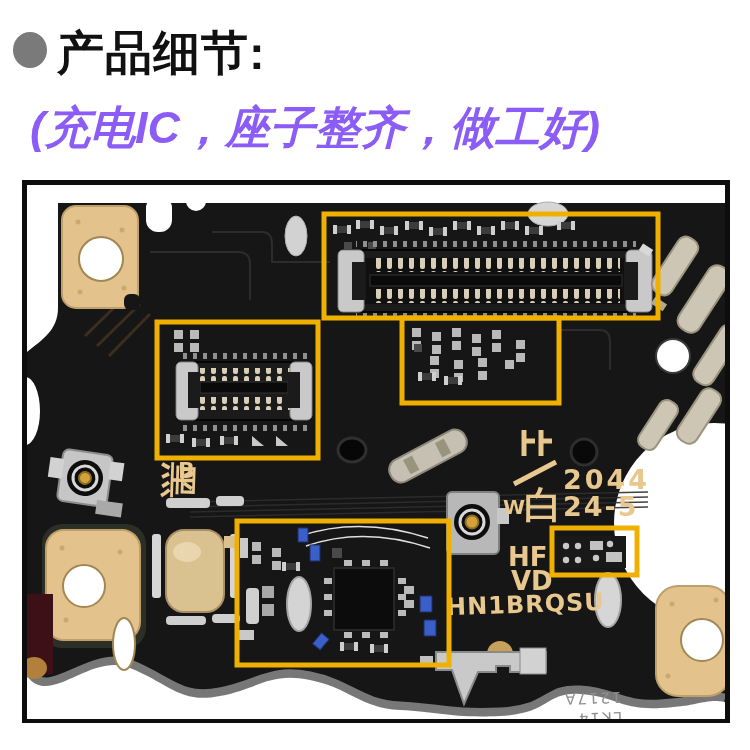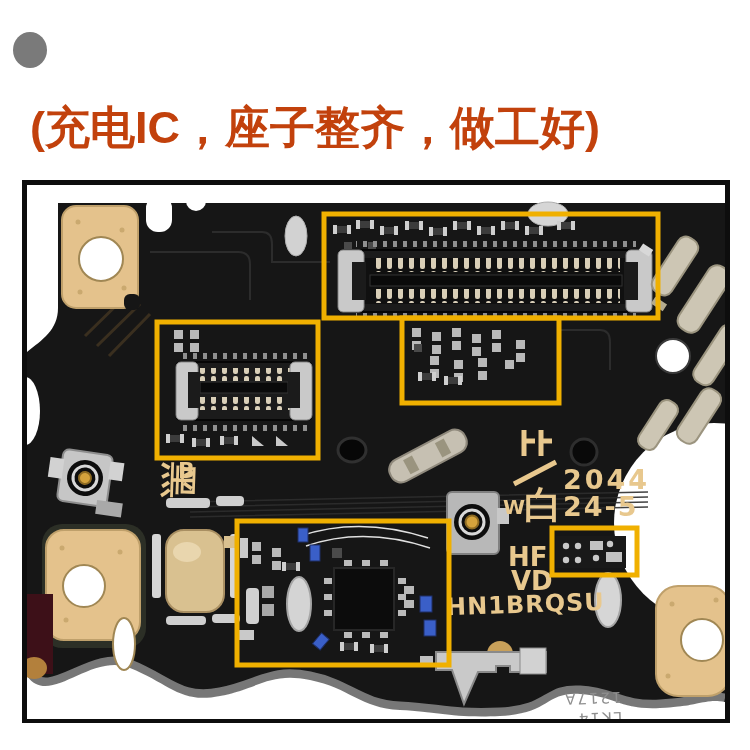--- a/index.html
+++ b/index.html
@@ -19,6 +19,7 @@
 <div id="page">
 
   <span class="bullet"></span>
+  <div class="title">产品细节:</div>
   <div class="subtitle">(充电IC，座子整齐，做工好)</div>
 
   <svg width="750" height="750" viewBox="0 0 750 750" style="position:absolute;left:0;top:0;">

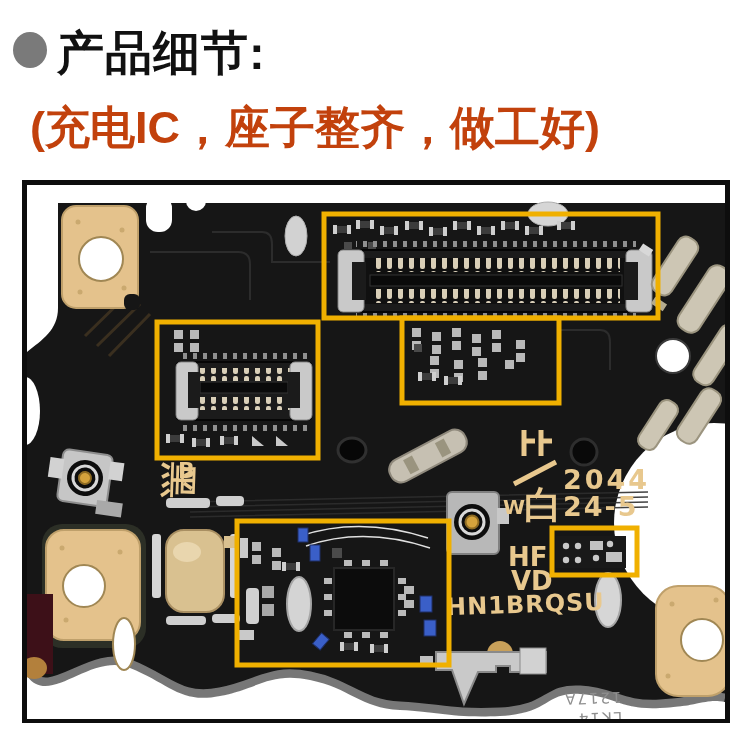--- a/index.html
+++ b/index.html
@@ -9,8 +9,8 @@
           background:#7a7a7a;}
   .title{position:absolute;left:57px;top:22px;font-size:47px;font-weight:900;color:#111;
          letter-spacing:1px;white-space:nowrap;}
-  .subtitle{position:absolute;left:30px;top:98px;font-size:45px;font-weight:900;color:#c2410c;
-         letter-spacing:0px;white-space:nowrap;}
+  .subtitle{position:absolute;left:30px;top:98px;font-size:45px;font-weight:900;color:#8b5cf6;
+         letter-spacing:0px;white-space:nowrap;font-style:italic;}
   svg text{font-family:"DejaVu Sans","Liberation Sans",sans-serif;}
 </style>
 </head>

